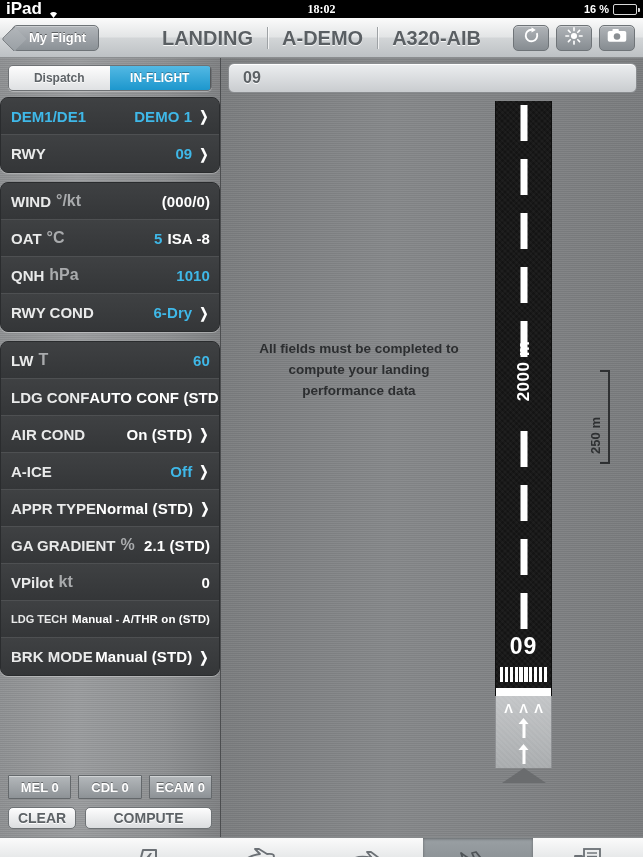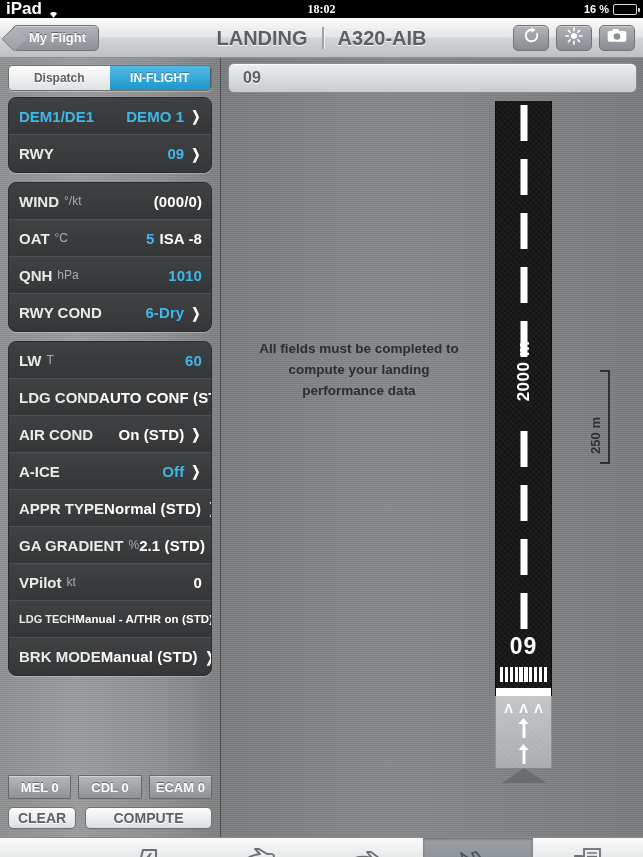--- a/index.html
+++ b/index.html
@@ -307,6 +307,7 @@
     <div class="navtitles">
       <span class="navtitle">LANDING</span>
       <span class="navsep"></span>
+      <span class="navtitle">A-DEMO</span>
       <span class="navsep"></span>
       <span class="navtitle">A320-AIB</span>
     </div>

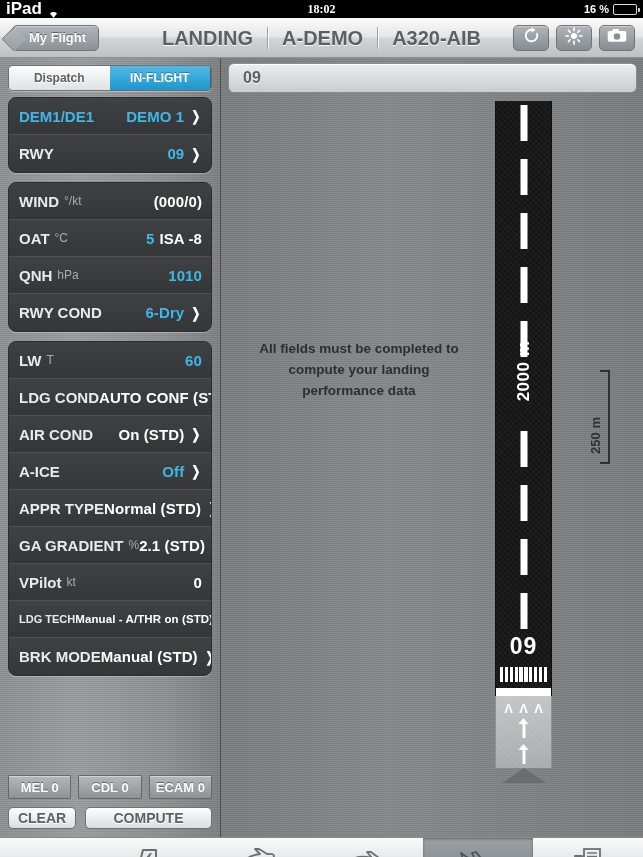--- a/index.html
+++ b/index.html
@@ -110,7 +110,7 @@
     background:linear-gradient(to bottom,#fdfdfd,#dfe1e3);
     color:#5e6367; text-shadow:0 1px 0 rgba(255,255,255,.8);
   }
-  .groups { padding:0 8px; flex:1; overflow:hidden; }
+  .groups { padding:0 0; flex:1; overflow:hidden; }
   .group {
     background:#3a3c3e; border-radius:8px; margin-bottom:9px;
     border:1px solid #2a2c2e;

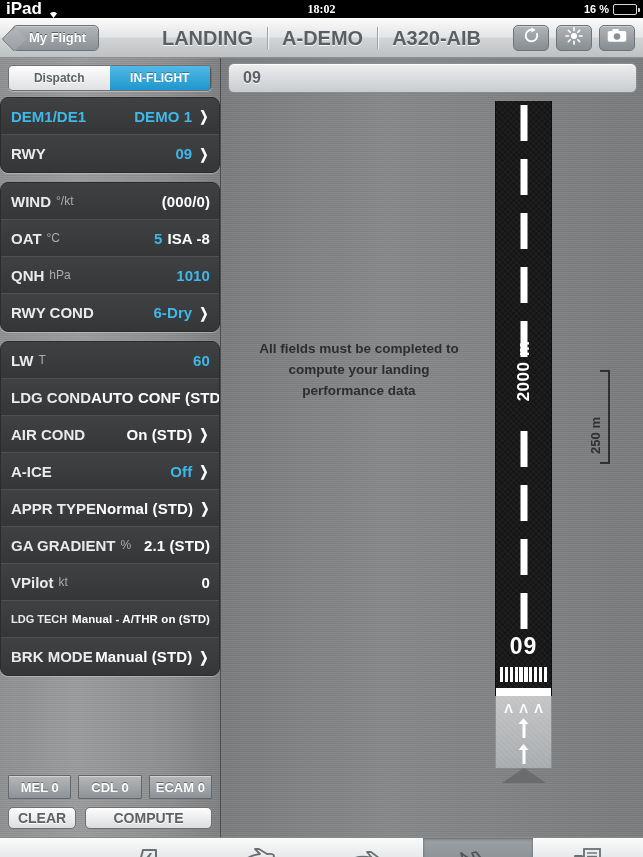--- a/index.html
+++ b/index.html
@@ -126,7 +126,7 @@
   .row:last-child { border-bottom:none; }
   .rlabel { font-size:15px; font-weight:bold; color:#e9eaea; white-space:nowrap; }
   .rlabel.small { font-size:11px; }
-  .runit { font-size:12px; color:#a9abad; margin-left:5px; font-weight:normal; }
+  .runit { font-size:16px; color:#a9abad; margin-left:5px; font-weight:bold; }
   .rval {
     margin-left:auto; font-size:15px; font-weight:bold;
     color:#fff; white-space:nowrap; letter-spacing:.1px;

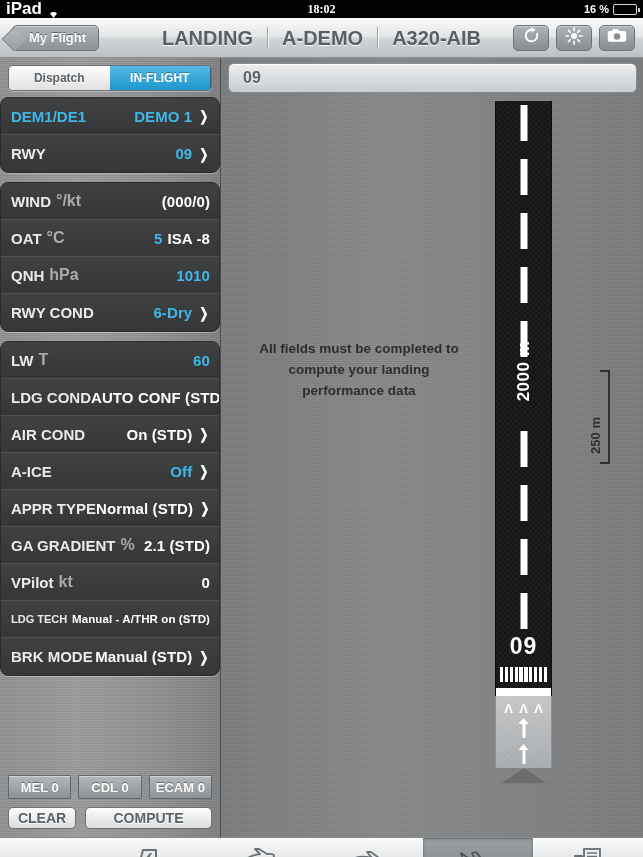--- a/index.html
+++ b/index.html
@@ -408,7 +408,7 @@
             <span class="rval cyan">60</span>
           </div>
           <div class="row">
-            <span class="rlabel">LDG COND</span>
+            <span class="rlabel">LDG CONF</span>
             <span class="rval">AUTO CONF (STD)</span>
 
           </div>

